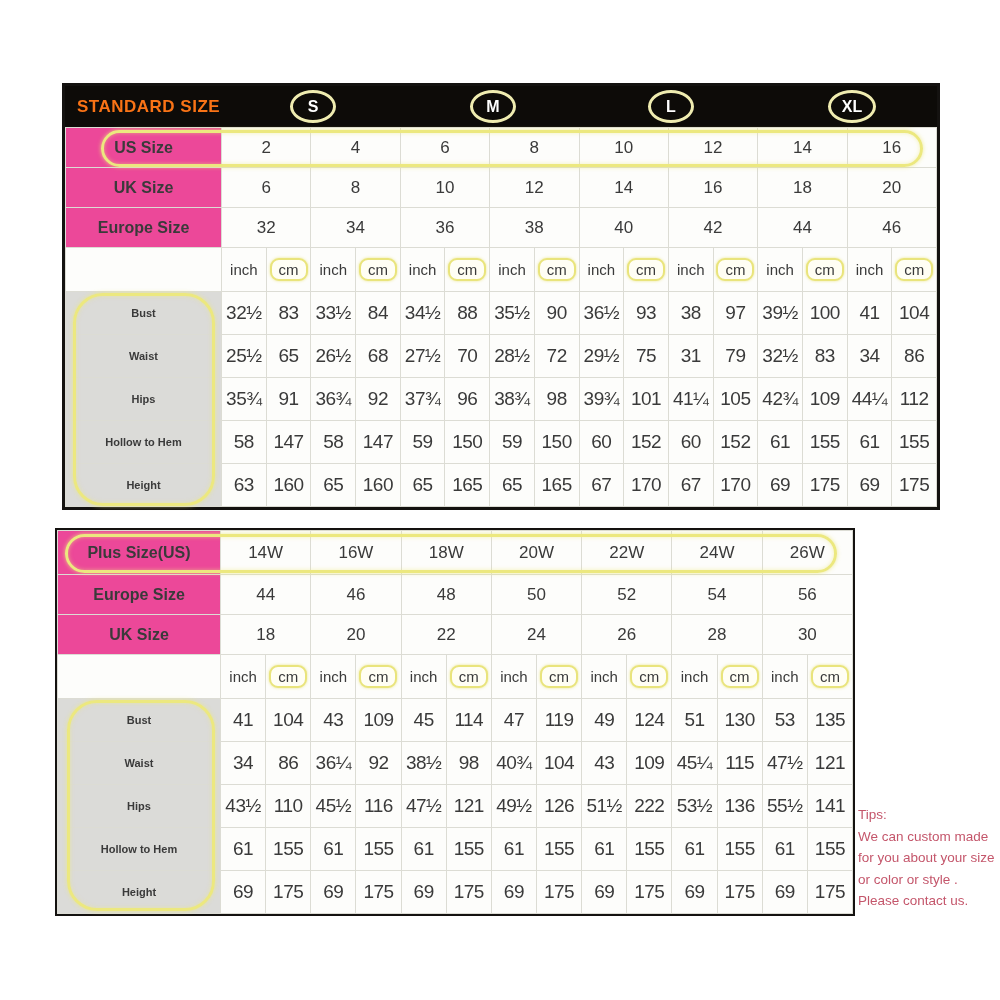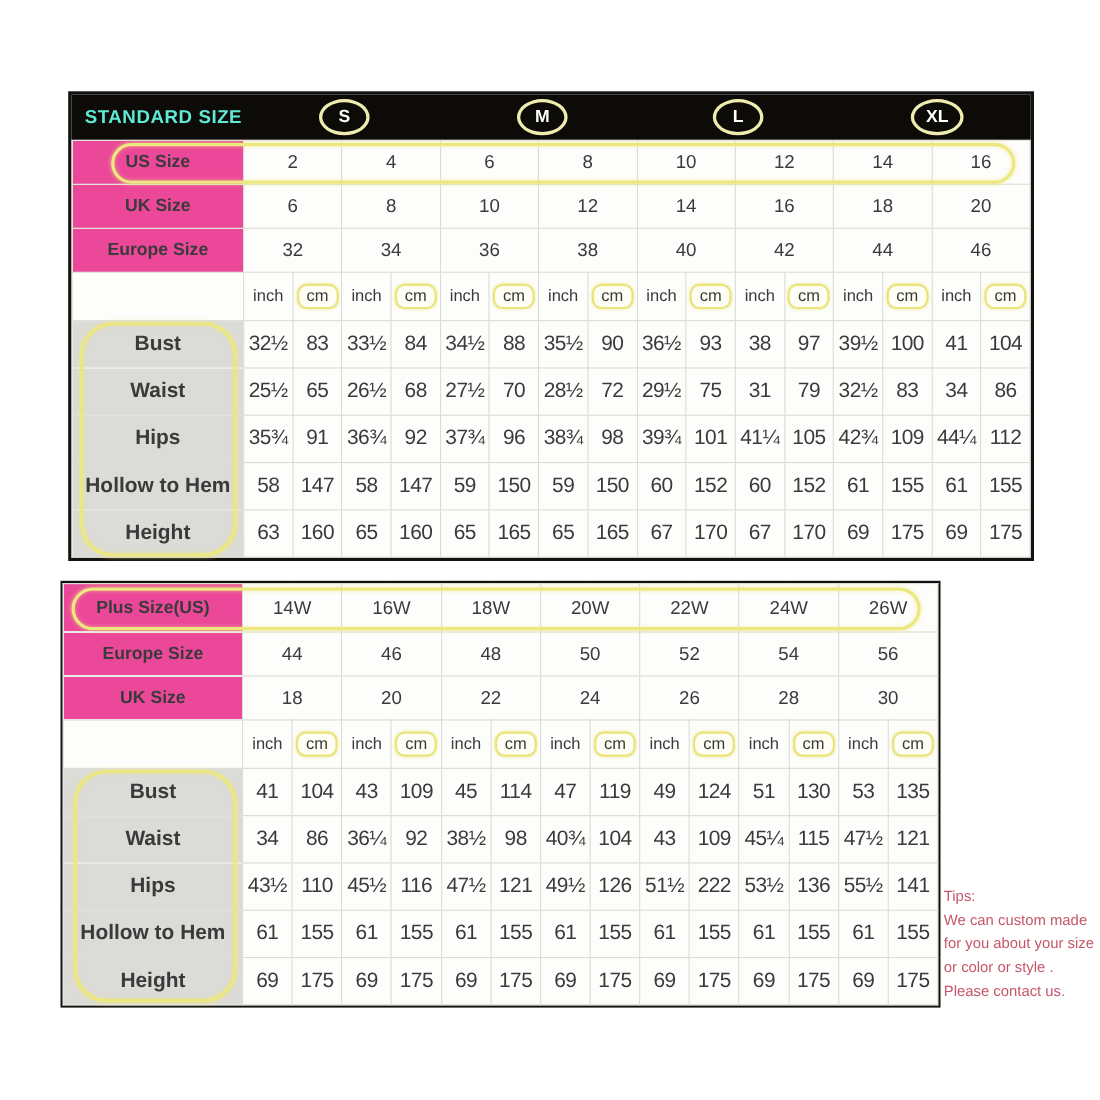--- a/index.html
+++ b/index.html
@@ -14,7 +14,7 @@
   
   .black-bar { position:relative; height:41px; background:#0d0b08; }
   .bar-title { position:absolute; left:12px; top:50%; transform:translateY(-50%);
-               color:#5eead4; font-weight:bold; font-size:17px; letter-spacing:0.5px; }
+               color:#f97316; font-weight:bold; font-size:17px; letter-spacing:0.5px; }
   .size-badge { position:absolute; top:4px; width:46px; height:33px; border:3px solid #efecb0;
                 border-radius:50%; color:#ffffff; font-weight:bold; font-size:16px;
                 text-align:center; line-height:28px; }

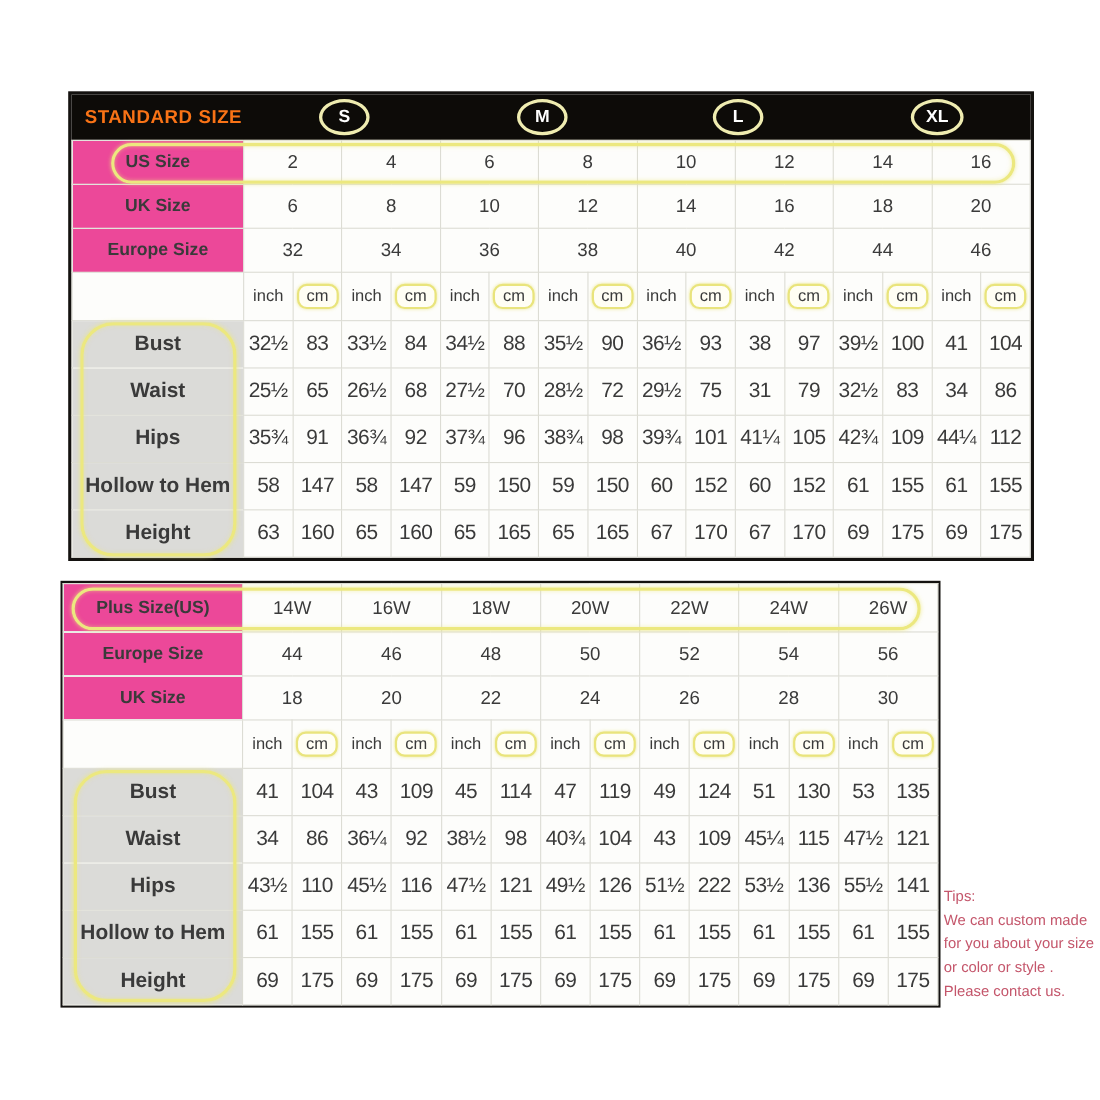--- a/index.html
+++ b/index.html
@@ -29,7 +29,7 @@
   tr.measure-row { height:43px; }
 
   td.row-label   { font-weight:bold; color:#1c1c1c; font-size:16px; background:#ec4899; }
-  td.row-label-gray { font-weight:bold; color:#1c1c1c; font-size:19px; background:#dbdbd8; }
+  td.row-label-gray { font-weight:bold; color:#1c1c1c; font-size:11px; background:#dbdbd8; }
   td.size-val    { font-size:17px; color:#333; }
   td.unit-cell   { font-size:15px; color:#333; }
   td.num-cell    { font-size:19px; color:#343434; letter-spacing:-0.5px; }

